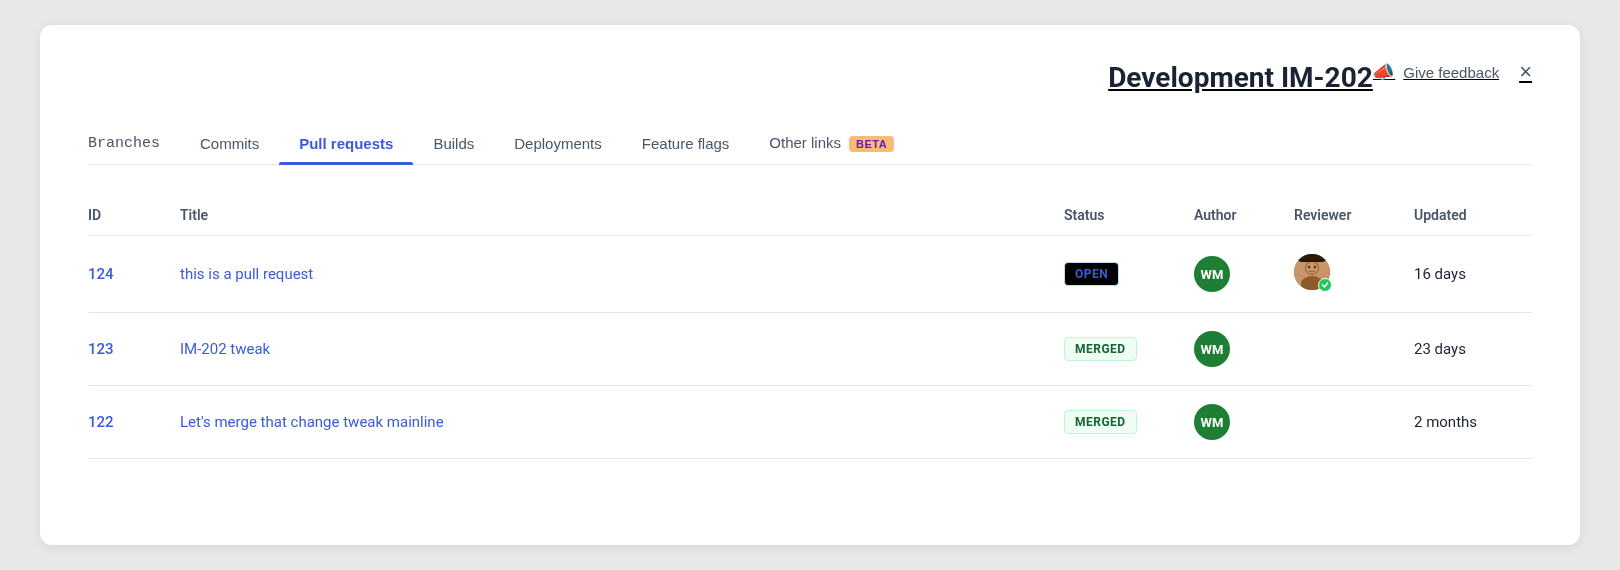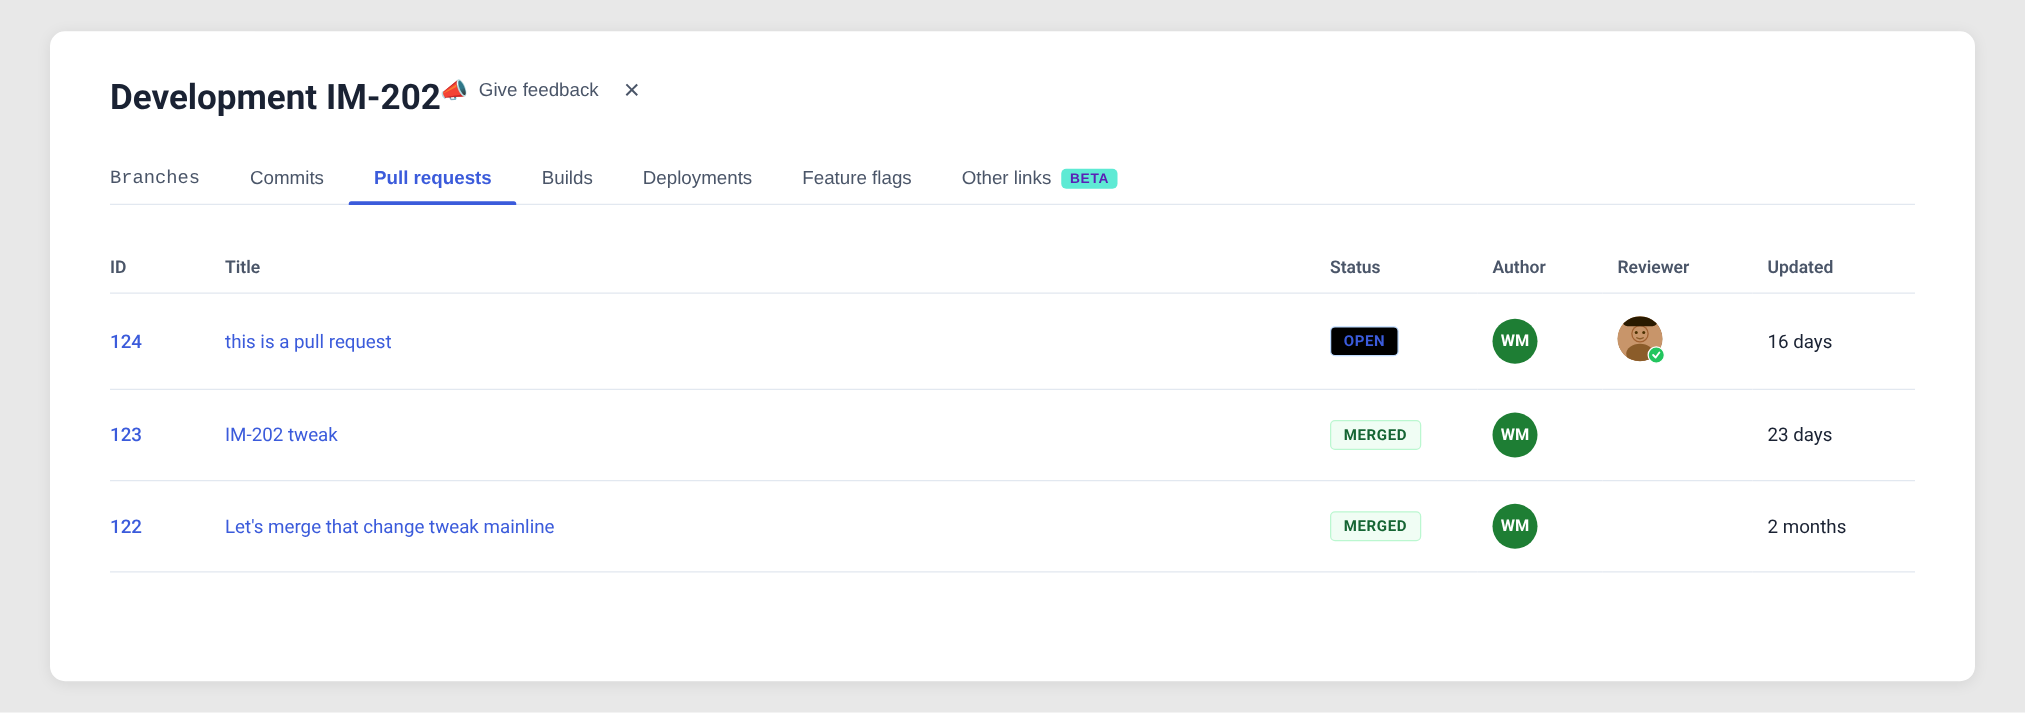--- a/index.html
+++ b/index.html
@@ -22,9 +22,10 @@
     }
     .card-header {
       display: flex;
-      justify-content: flex-start;
+      justify-content: flex-end;
       align-items: flex-start;
       margin-bottom: 28px;
+      text-decoration: underline;
     }
     .card-title {
       font-size: 28px;

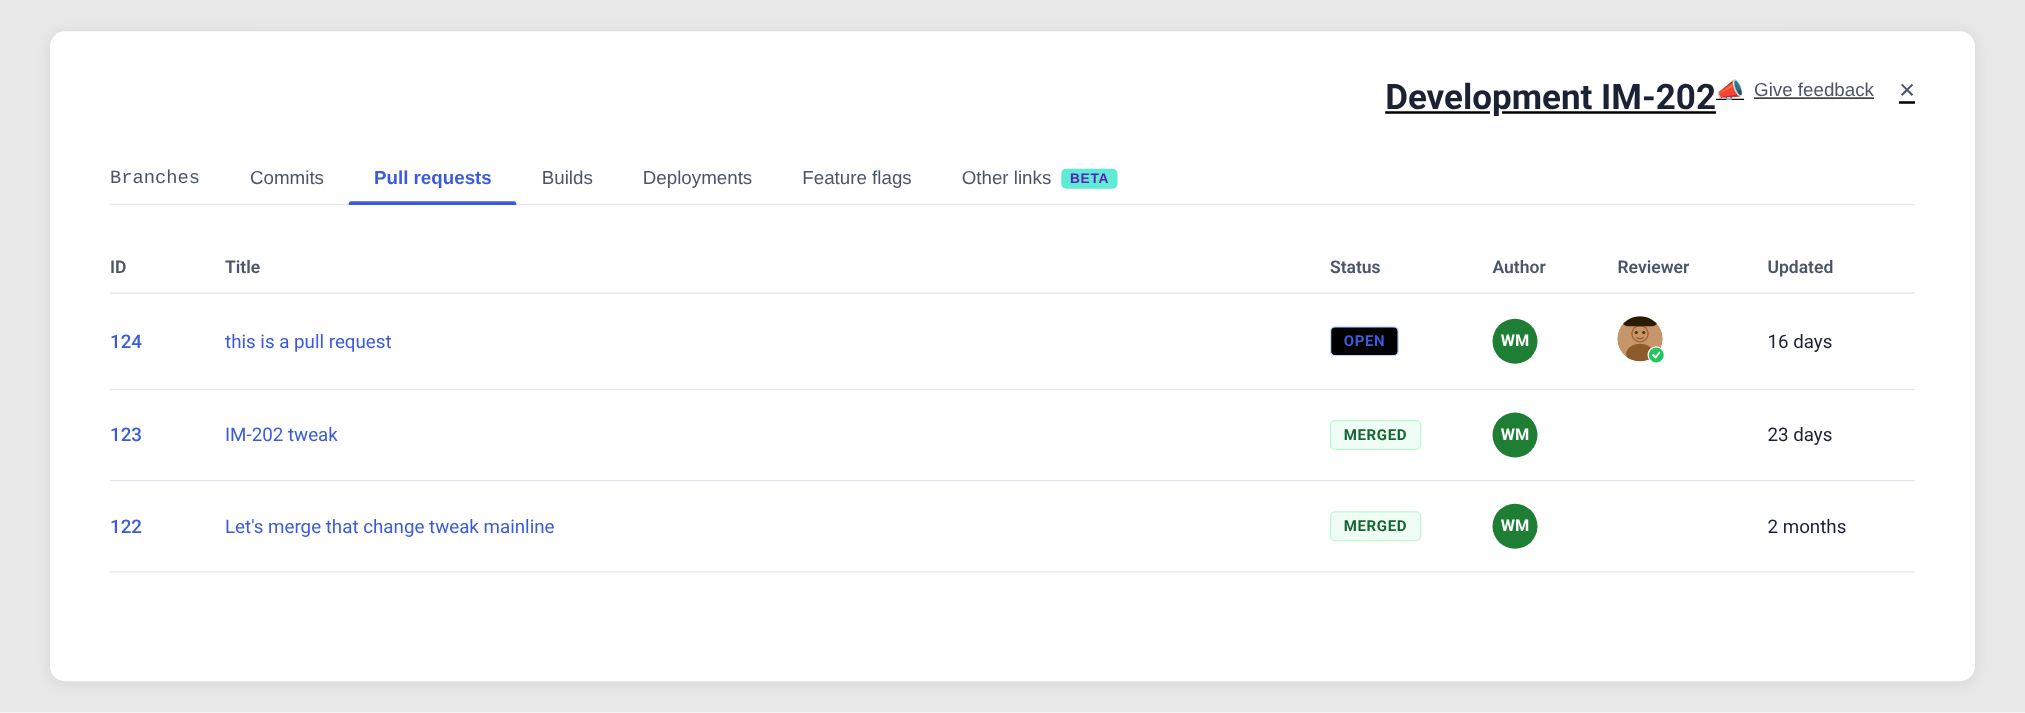--- a/index.html
+++ b/index.html
@@ -98,7 +98,7 @@
     }
     .beta-badge {
       display: inline-block;
-      background: #5eead4;
+      background: #fdba74;
       color: #5b21b6;
       font-size: 11px;
       font-weight: 700;

